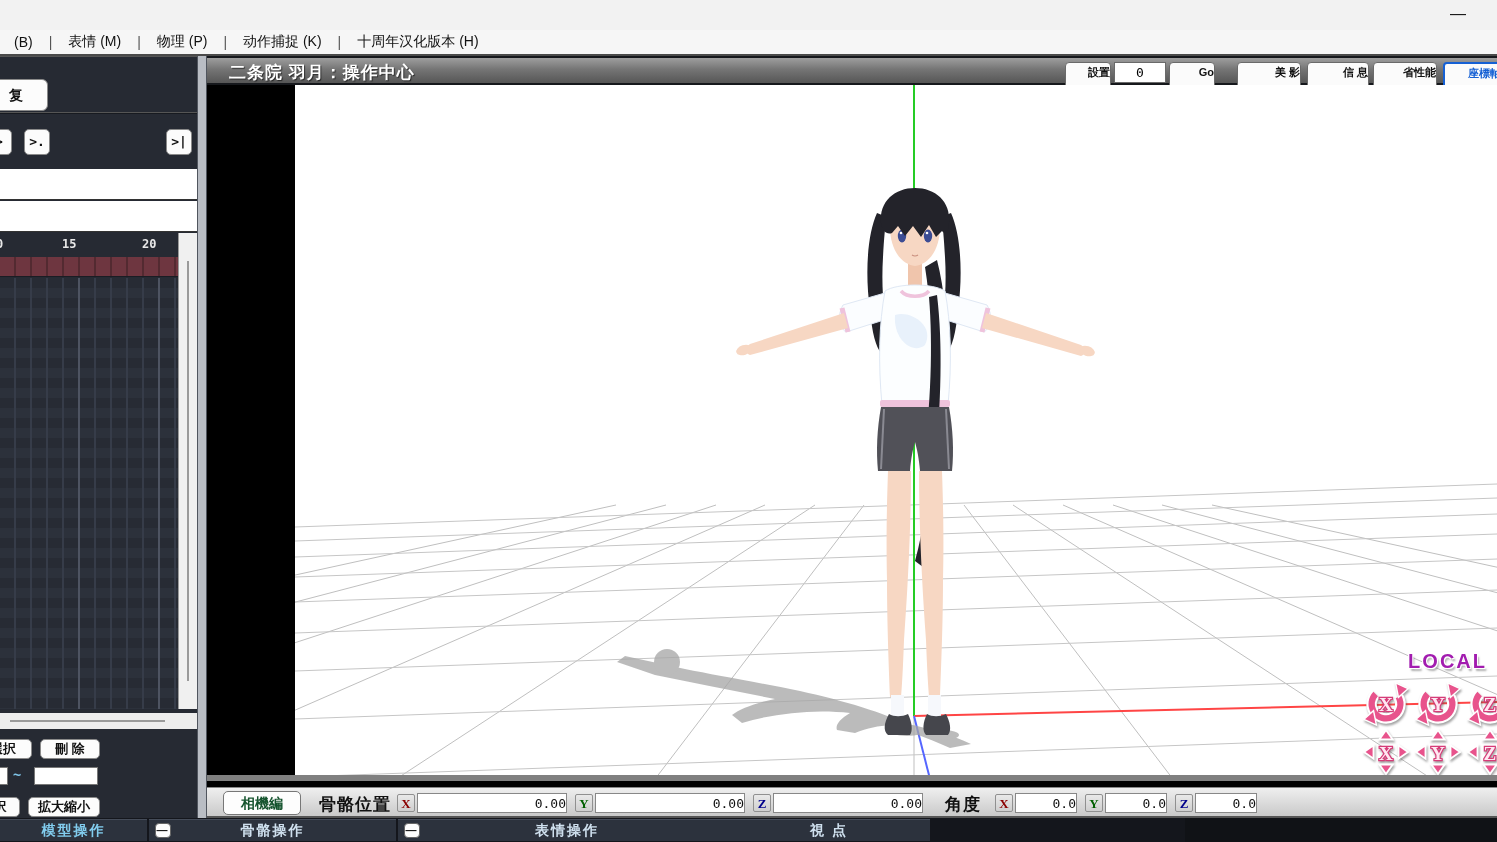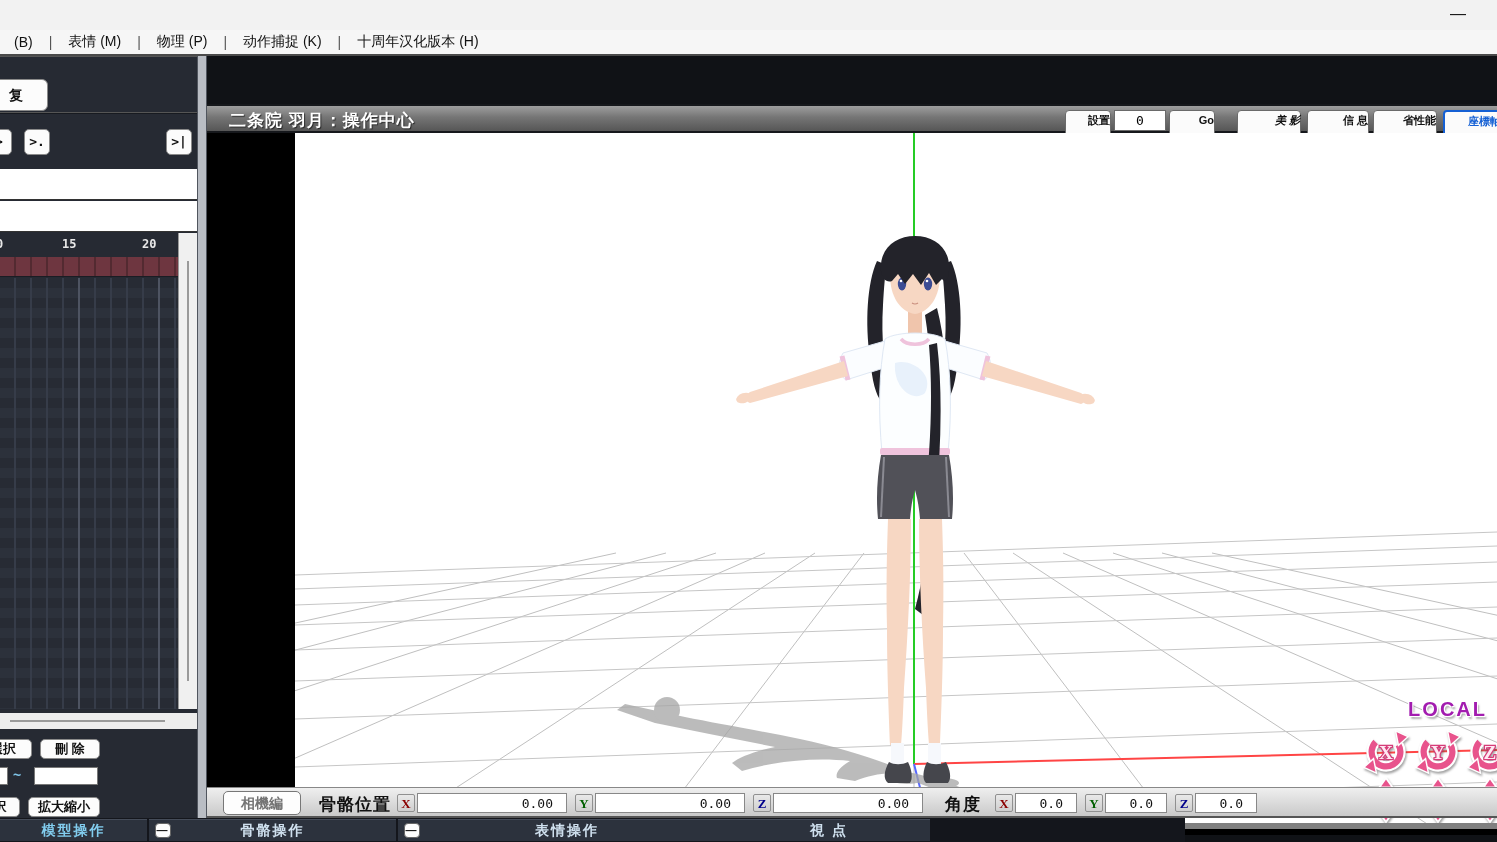--- a/index.html
+++ b/index.html
@@ -60,7 +60,7 @@
                border-left:1px solid #50555e; border-right:1px solid #50555e; }
 
   
-  .viewport { position:absolute; left:207px; top:56px; width:1290px; height:731px; background:#000; overflow:hidden;margin-top:48px; }
+  .viewport { position:absolute; left:207px; top:56px; width:1290px; height:731px; background:#000; overflow:hidden; }
   .vp-titlebar { position:absolute; left:0; top:0; width:1290px; height:29px;
                  background:linear-gradient(#9e9e9e,#757575 45%,#565656); border-top:2px solid #16181c;
                  border-bottom:2px solid #16181c; }

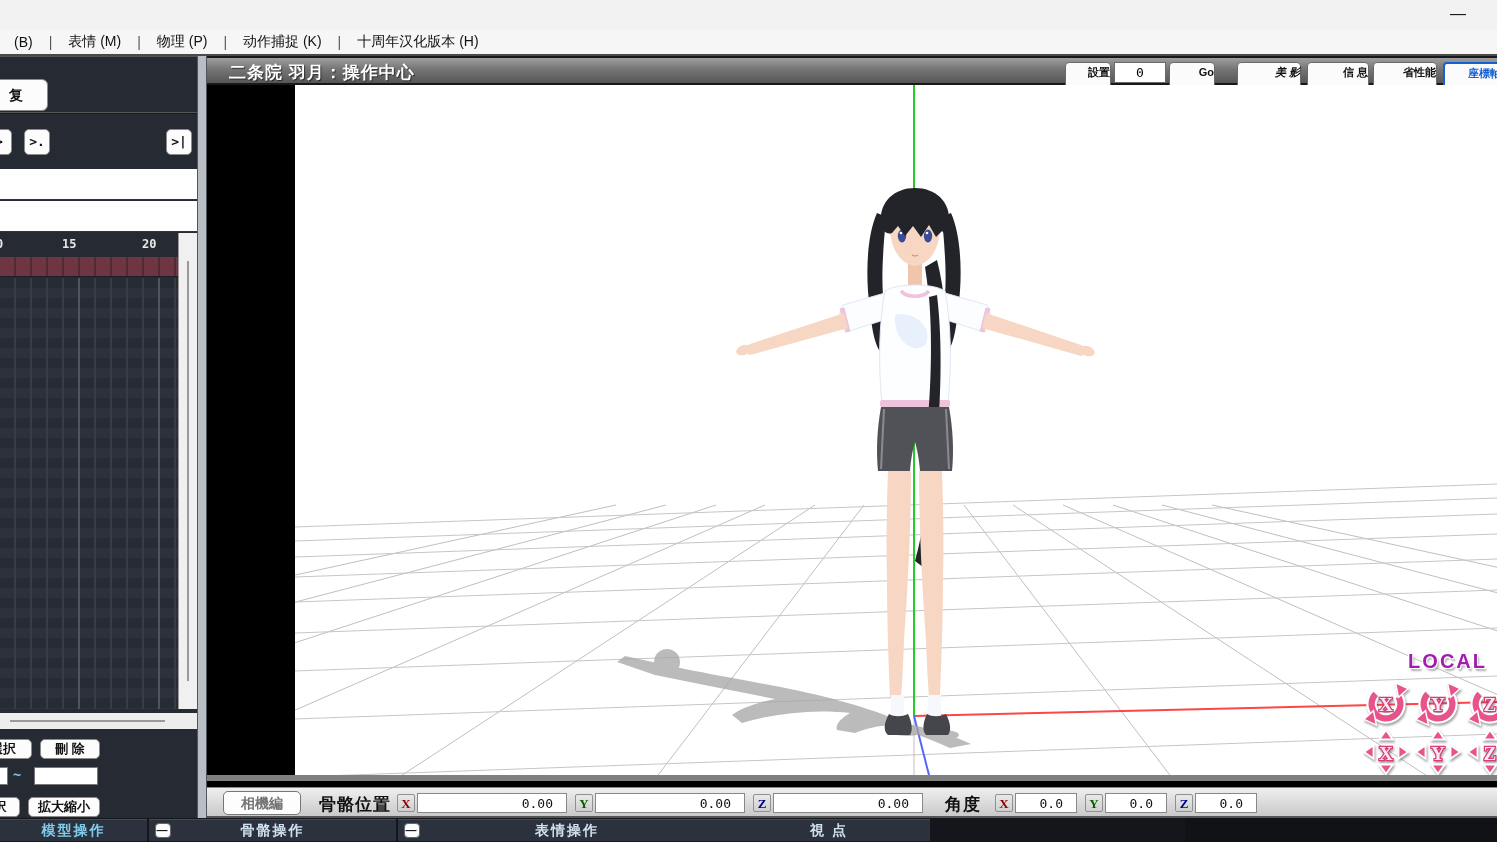--- a/index.html
+++ b/index.html
@@ -72,7 +72,7 @@
   .frame-input { position:absolute; left:907px; top:4px; width:52px; height:21px; background:#fff;
                  border:1px solid #6a6a6a; text-align:center; font-size:13px; font-family:"DejaVu Sans Mono",monospace; }
   .b-go { left:962px; width:46px; }
-  .b-beauty { left:1030px; width:64px;font-style:italic; }
+  .b-beauty { left:1030px; width:64px; }
   .b-info { left:1100px; width:62px; }
   .b-perf { left:1166px; width:64px; }
   .b-axis { left:1236px; width:60px; color:#1560d4; border:2px solid #1560d4; font-weight:bold; }

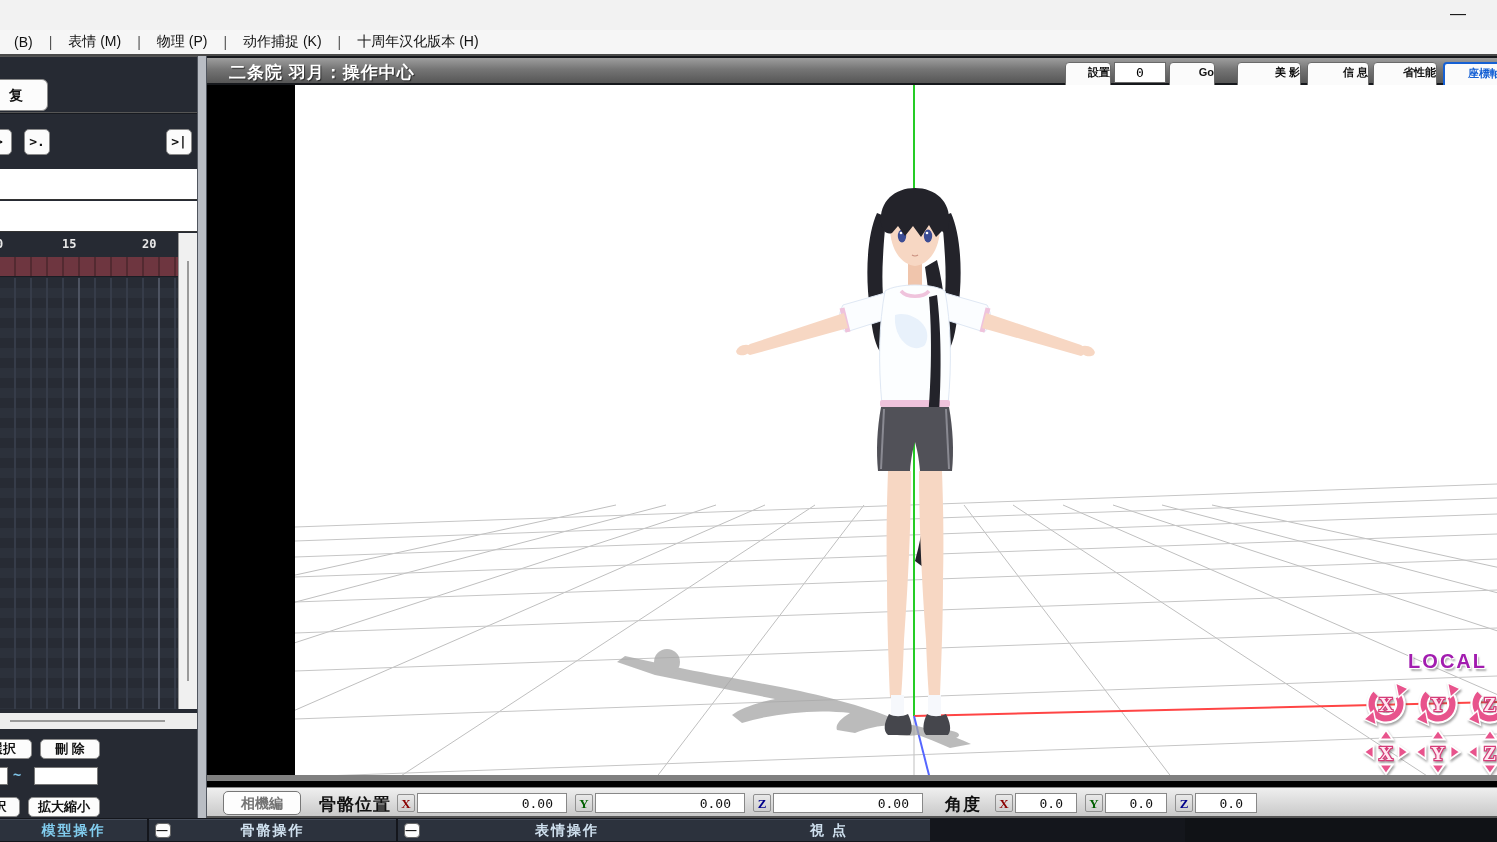--- a/index.html
+++ b/index.html
@@ -97,7 +97,7 @@
   .coord-bar { position:absolute; left:207px; top:787px; width:1290px; height:31px;
                background:linear-gradient(#efefef,#c9c9c9); border-top:1px solid #888; border-bottom:2px solid #555; }
   .cam-btn { position:absolute; left:16px; top:3px; width:78px; height:24px; background:#fdfdfd;
-             border:1px solid #777; border-radius:5px; font-weight:bold; font-size:14px; text-align:center; line-height:22px; color:#737373; }
+             border:1px solid #777; border-radius:5px; font-weight:bold; font-size:14px; text-align:center; line-height:22px; color:#14532d; }
   .coord-label { position:absolute; top:5px; font-weight:bold; font-size:17px; color:#111; letter-spacing:1px; }
   .lbl-bonepos { left:112px; } .lbl-angle { left:738px;font-family:Liberation Mono, monospace; }
   .axis-badge { position:absolute; top:6px; width:18px; height:18px; background:linear-gradient(#e9e9e9,#cfcfcf);

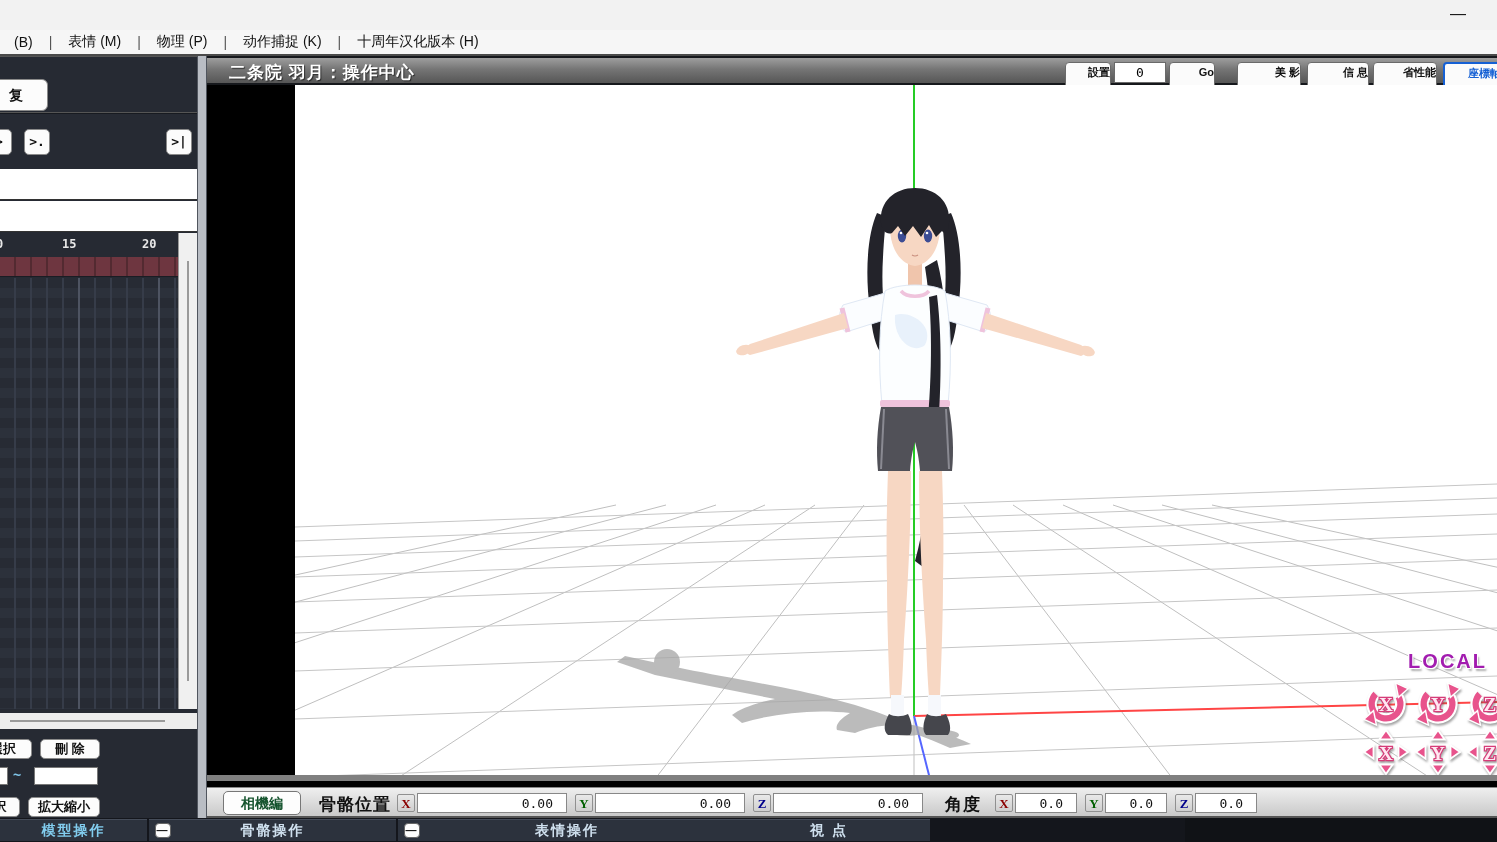--- a/index.html
+++ b/index.html
@@ -107,7 +107,7 @@
   .bx { left:190px; } .by { left:368px; } .bz { left:546px; }
   .rx { left:788px; } .ry { left:878px; } .rz { left:968px; }
   .coord-input { position:absolute; top:5px; height:20px; background:#fff; border:1px solid #888;
-                 font-family:"DejaVu Sans Mono",monospace; font-size:13px; text-align:right; padding-right:13px; color:#111; }
+                 font-family:"DejaVu Sans Mono",monospace; font-size:13px; text-align:right; padding-right:0; color:#111; }
   .ix { left:210px; width:150px; } .iy { left:388px; width:150px; } .iz { left:566px; width:150px; }
   .irx { left:808px; width:62px; } .iry { left:898px; width:62px; } .irz { left:988px; width:62px; }
 

